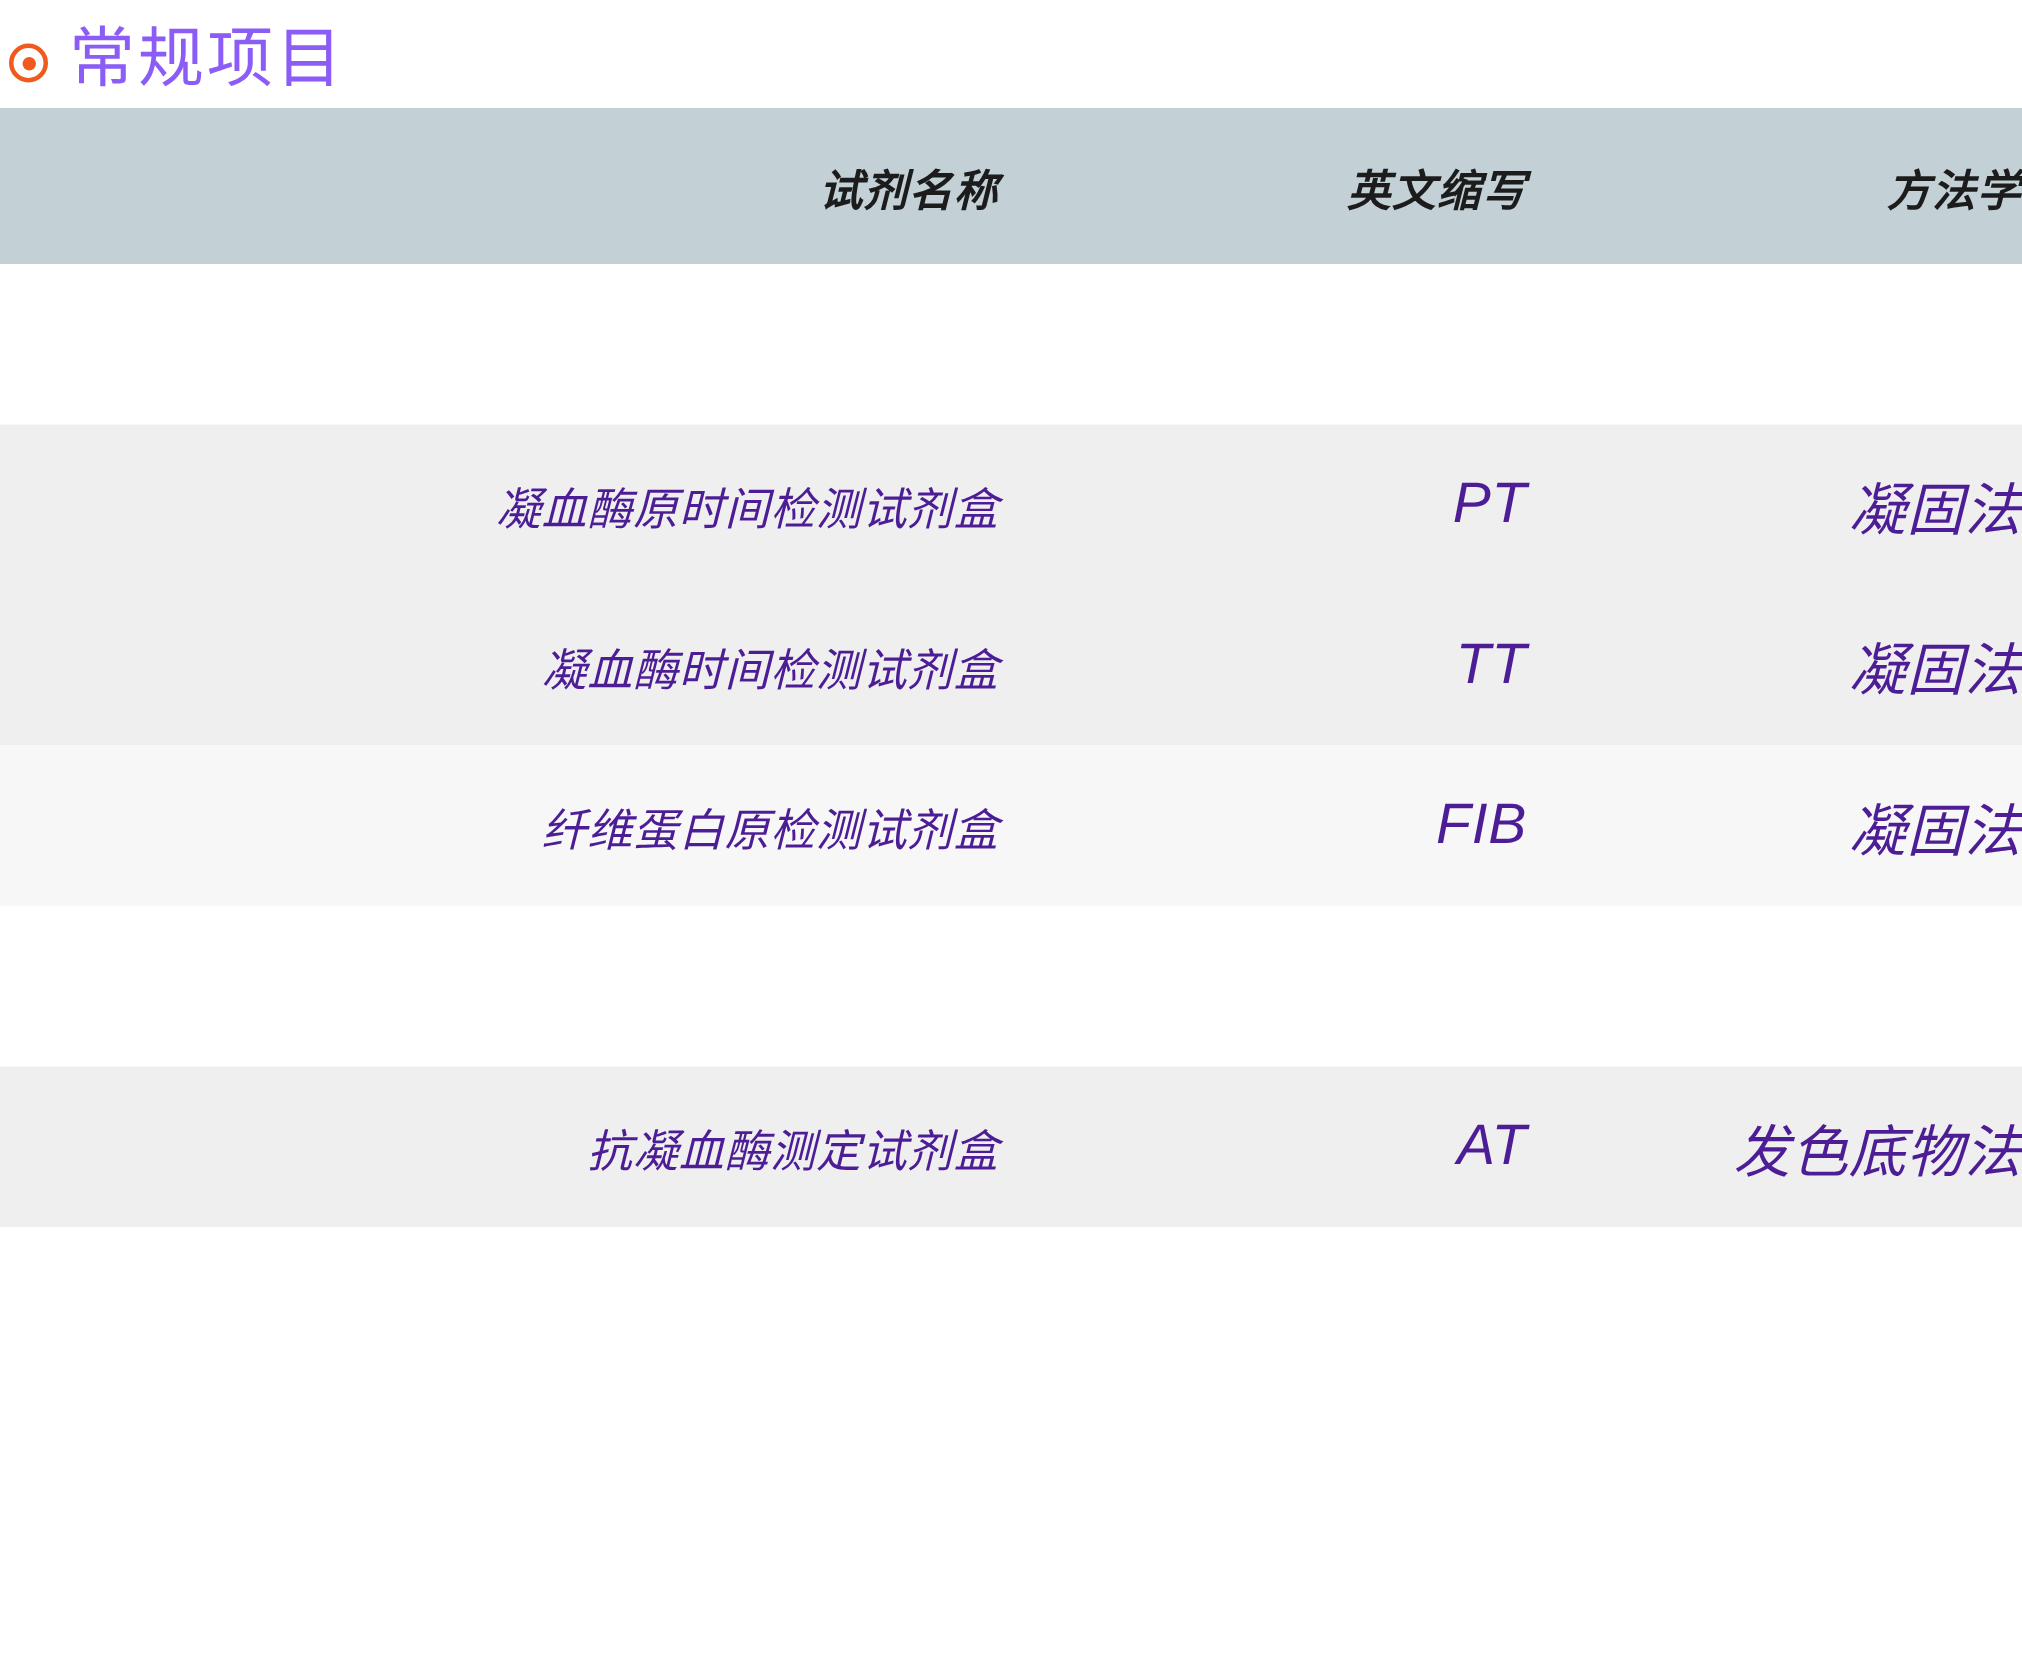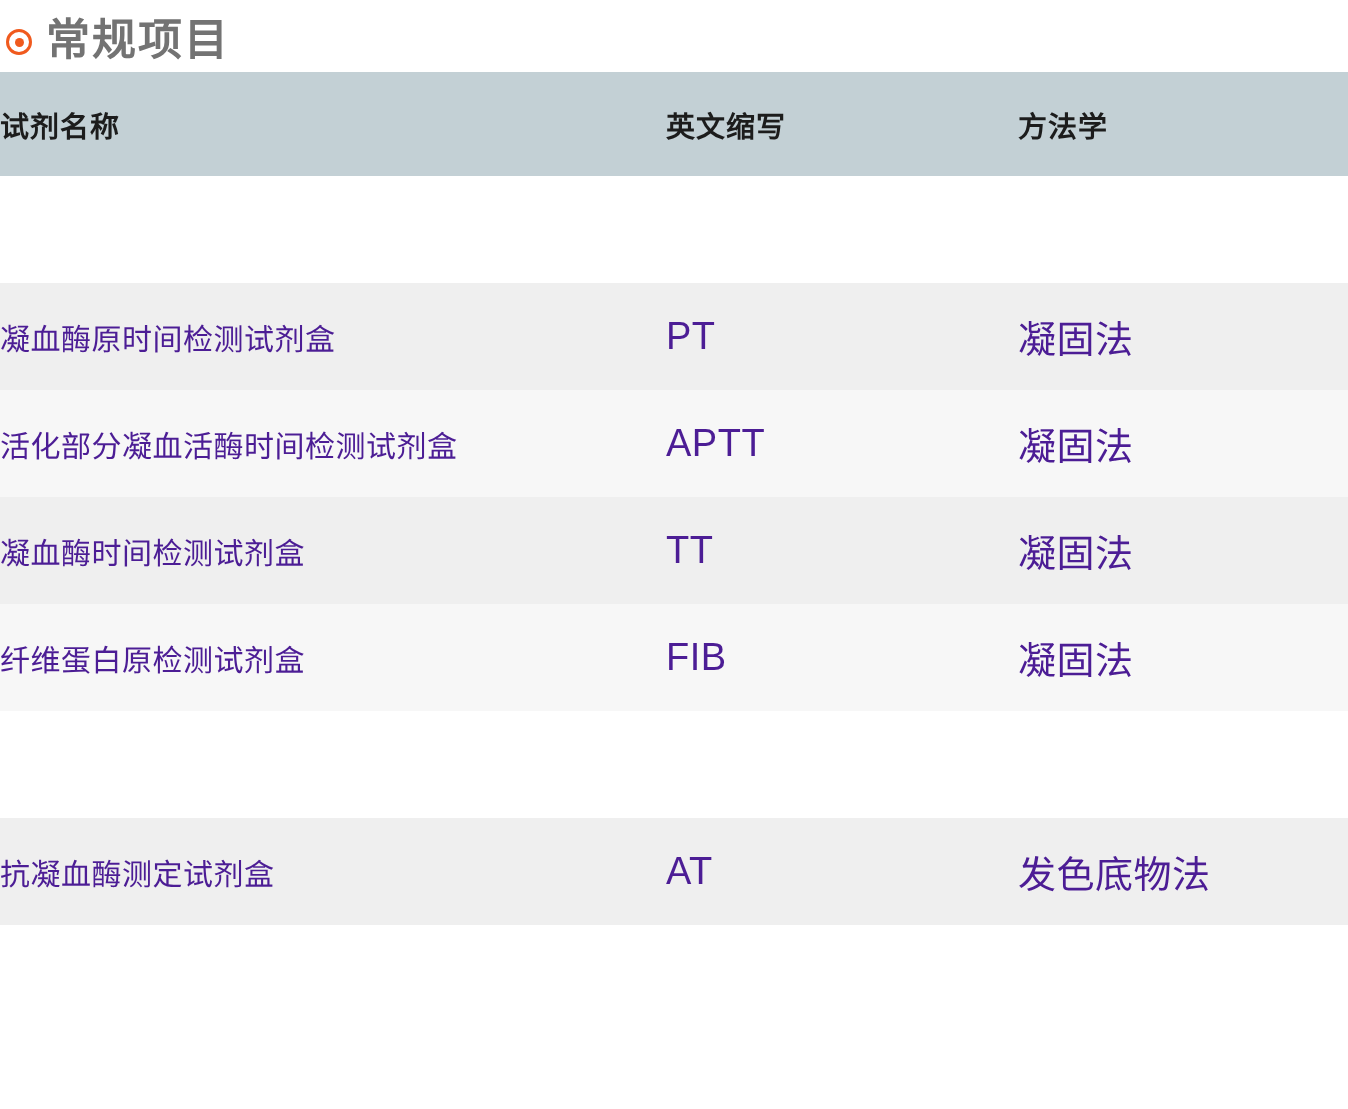--- a/index.html
+++ b/index.html
@@ -51,8 +51,8 @@
   }
   .title-text {
     font-size: 44px;
-    font-weight: bold;
-    color: #737373;
+    font-weight: normal;
+    color: #8b5cf6;
     letter-spacing: 2px;
     line-height: 1;
   }

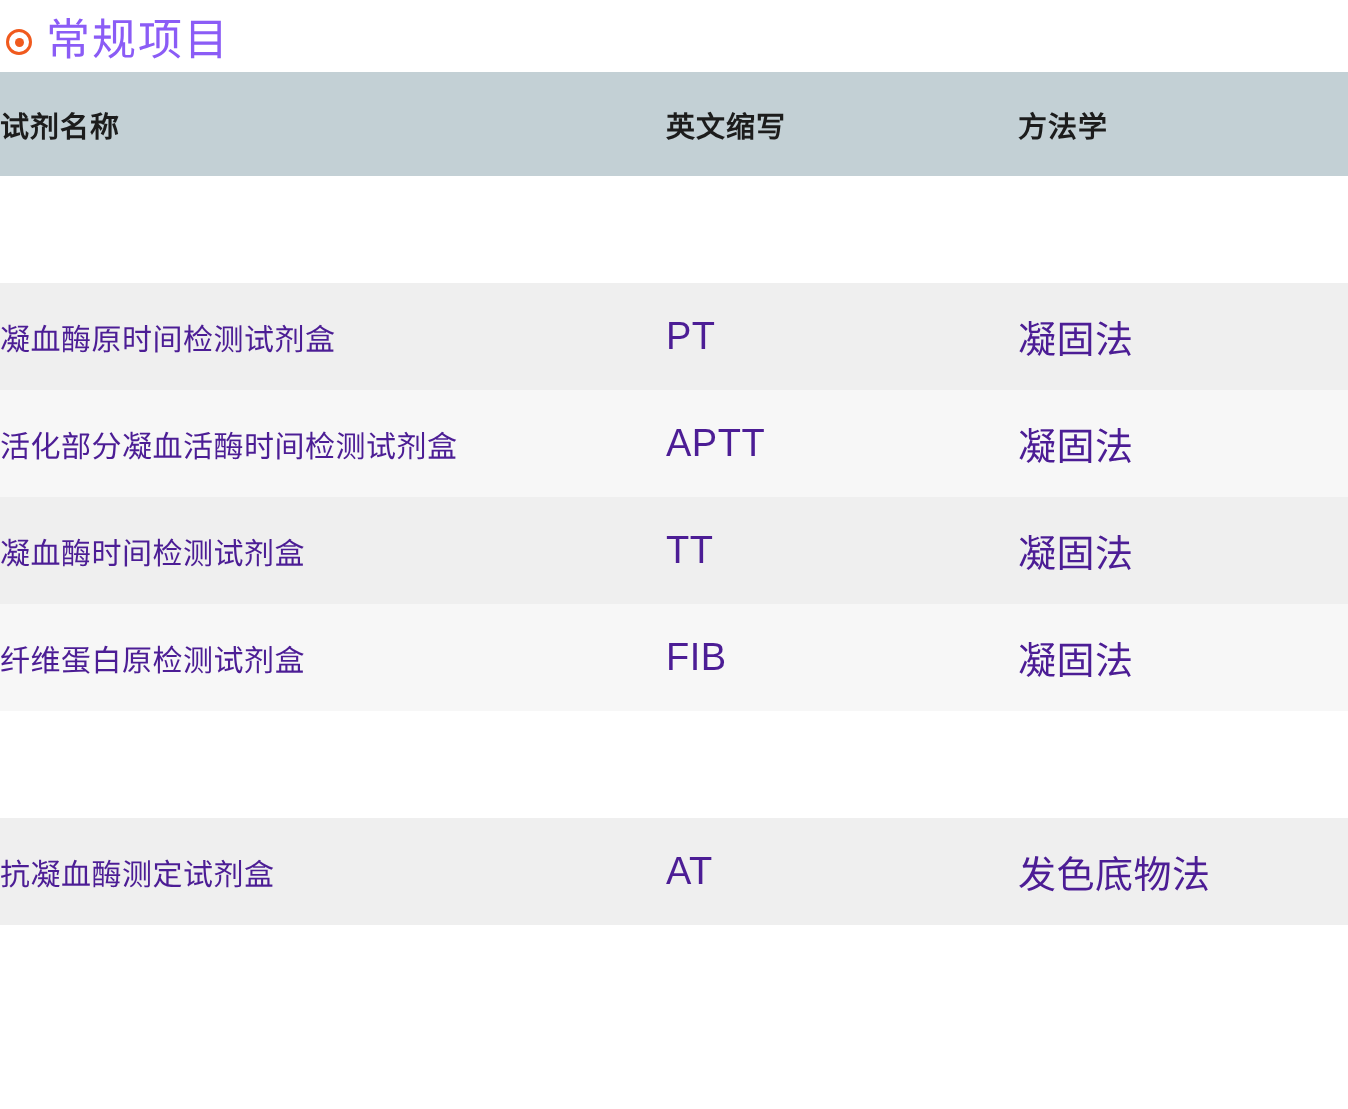--- a/index.html
+++ b/index.html
@@ -68,10 +68,11 @@
   .table col.c3 { width: 330px; }
 
   .table th, .table td {
-    text-align: left;
+    text-align: right;
     vertical-align: middle;
     padding: 0;
     border: none;
+    font-style: italic;
   }
 
   thead th {

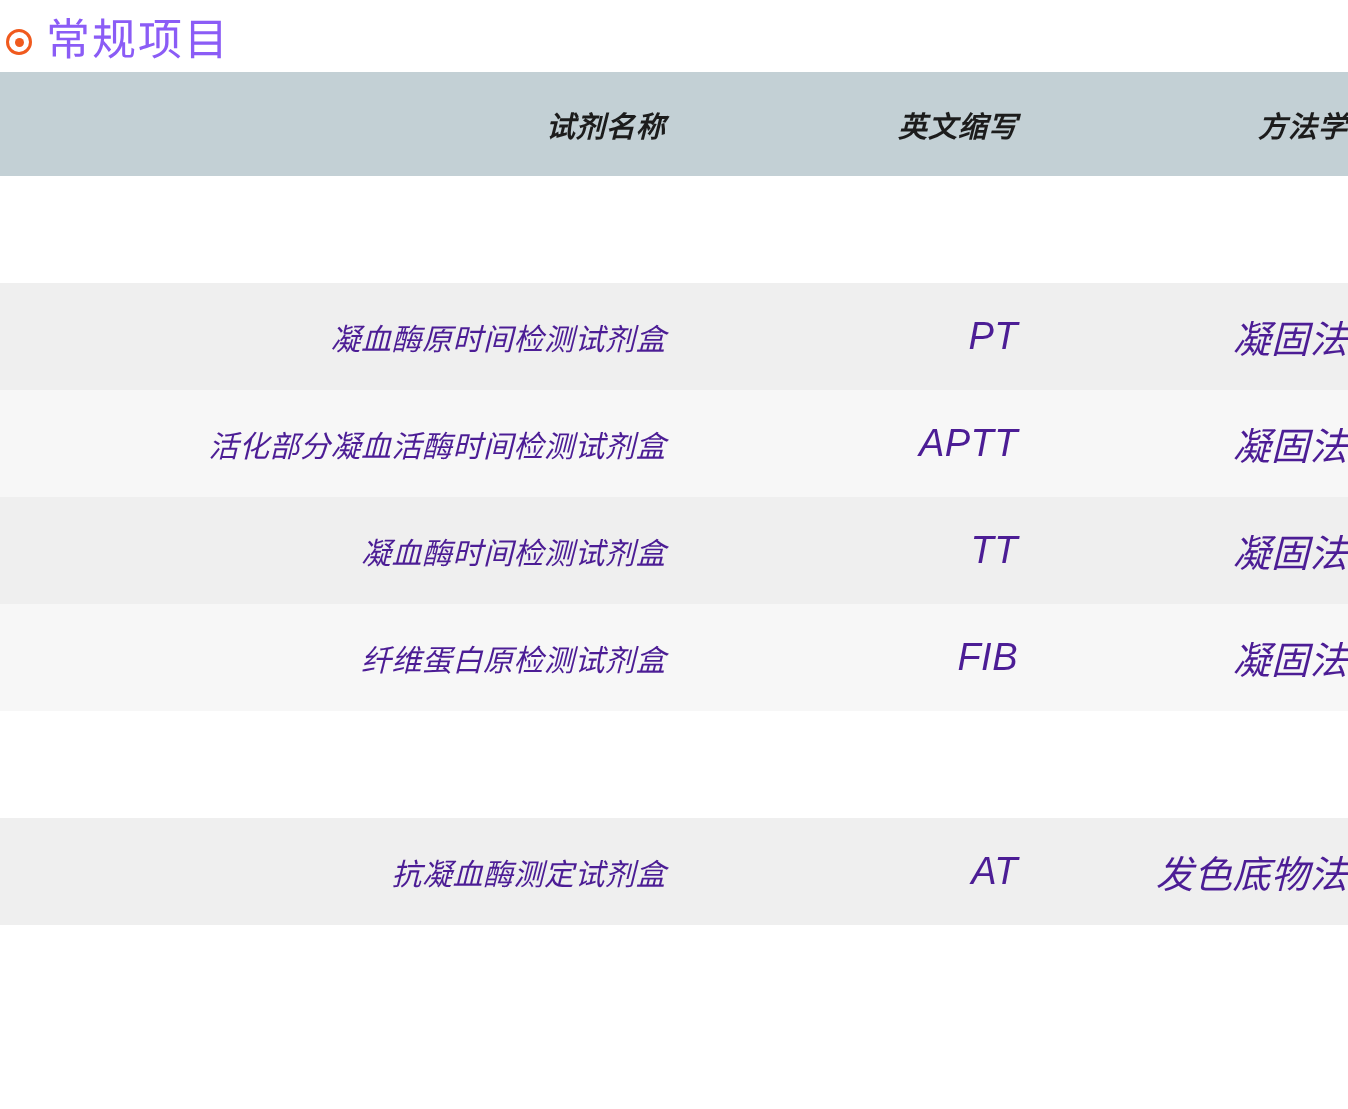--- a/index.html
+++ b/index.html
@@ -156,11 +156,6 @@
         <td class="abbr">PT</td>
         <td class="method">凝固法</td>
       </tr>
-      <tr class="band-b">
-        <td class="name">活化部分凝血活酶时间检测试剂盒</td>
-        <td class="abbr">APTT</td>
-        <td class="method">凝固法</td>
-      </tr>
       <tr class="band-a">
         <td class="name">凝血酶时间检测试剂盒</td>
         <td class="abbr">TT</td>

